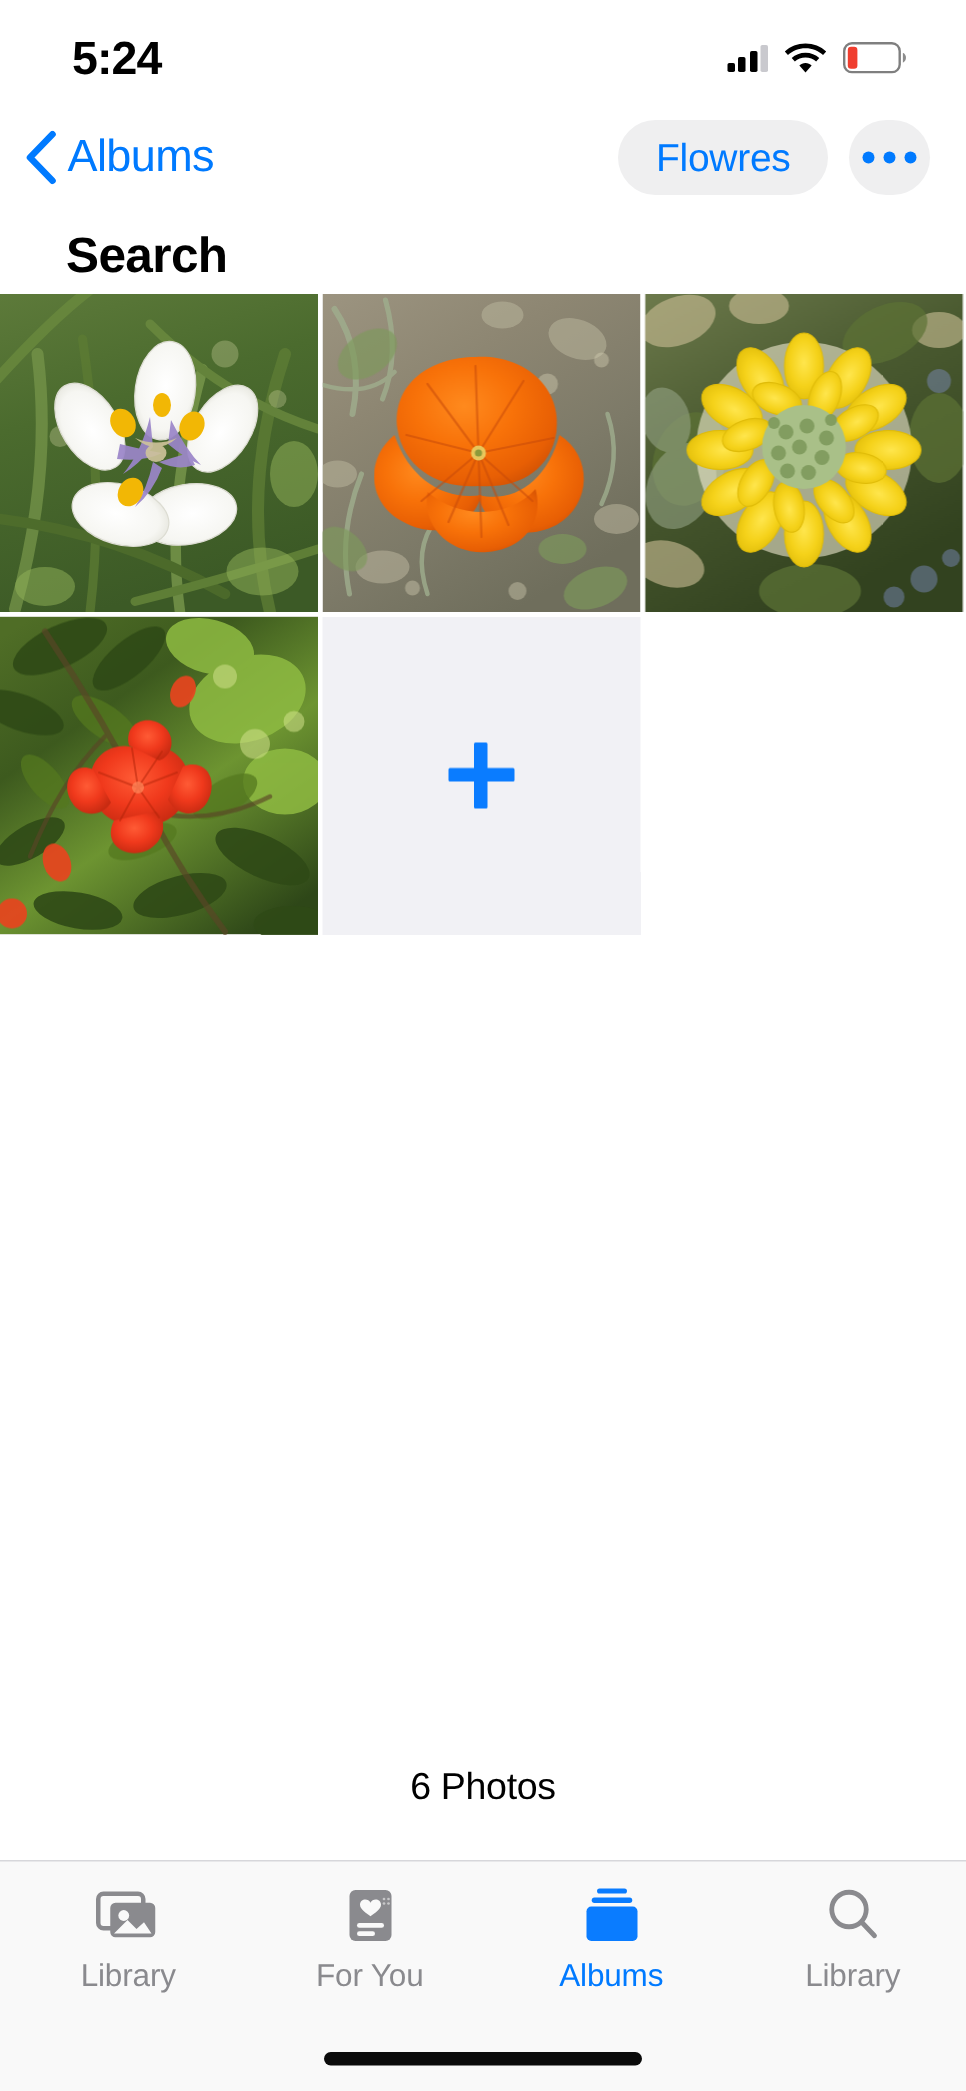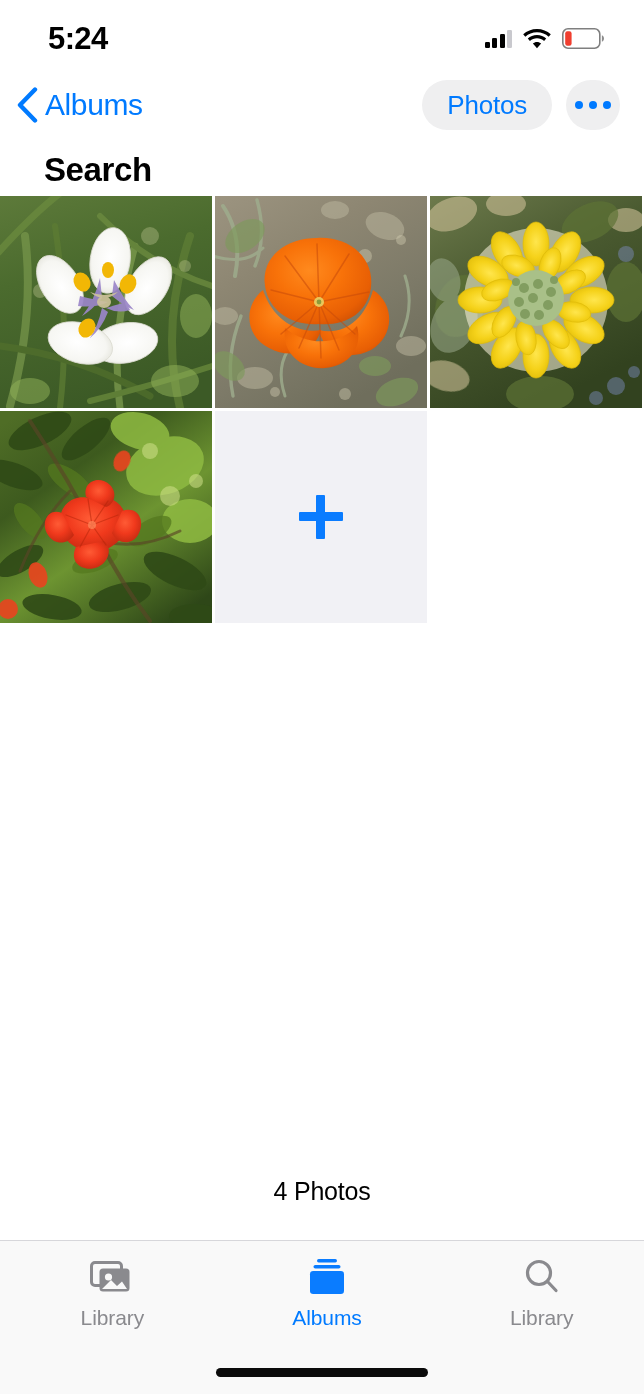--- a/index.html
+++ b/index.html
@@ -265,7 +265,7 @@
 
     <div class="nav-actions">
       <div class="pill pill-select">
-        <span>Photos</span>
+        <span>Flowres</span>
       </div>
       <div class="pill pill-more">
         <span class="dots">

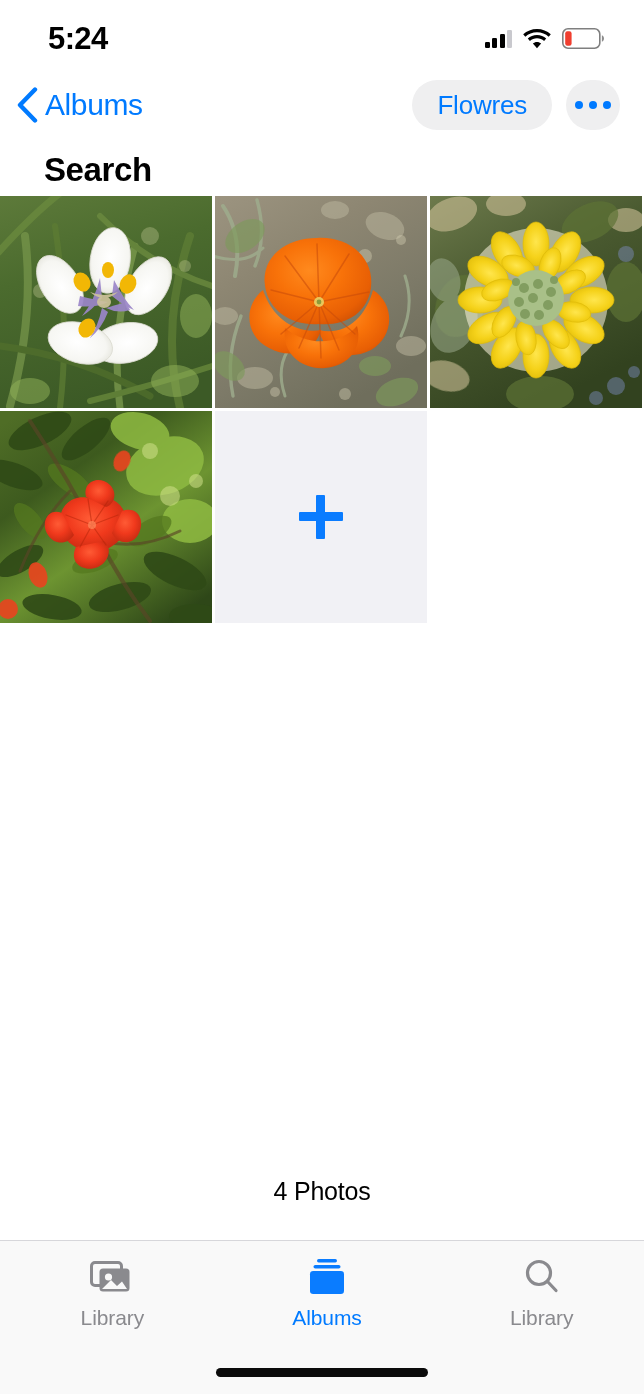--- a/index.html
+++ b/index.html
@@ -583,7 +583,7 @@
 
   <div class="spacer"></div>
 
-  <div class="photo-count">4 Photos</div>
+  <div class="photo-count">6 Photos</div>
 
   <div class="tab-bar">
 

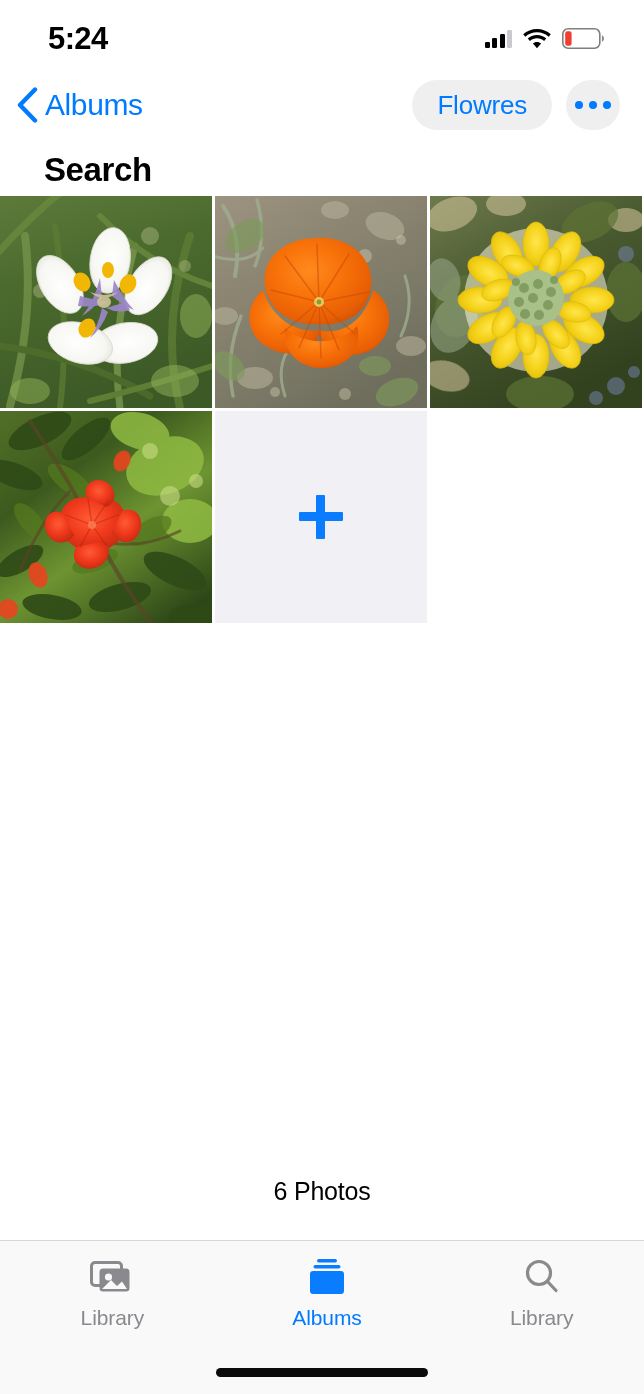--- a/index.html
+++ b/index.html
@@ -599,6 +599,23 @@
       <span class="tab-label">Library</span>
     </div>
 
+    <div class="tab">
+      <span class="tab-icon">
+        <svg width="40" height="40" viewBox="0 0 40 40">
+          <rect x="6" y="3" width="28" height="34" rx="4" fill="#8A8A8E"></rect>
+          <path d="M20 17.5c-1.6-3.4-7-2.6-7 1.4 0 3 4.2 5.6 7 7.6 2.8-2 7-4.6 7-7.6 0-4-5.4-4.8-7-1.4z" fill="#F9F9F9" transform="translate(0,-6) scale(1)"></path>
+          <rect x="11" y="25" width="18" height="3.2" rx="1.6" fill="#F9F9F9"></rect>
+          <rect x="11" y="30.5" width="12" height="3.2" rx="1.6" fill="#F9F9F9"></rect>
+          <g fill="#F9F9F9" opacity="0.55">
+            <circle cx="29" cy="9" r="0.9"></circle>
+              <circle cx="32" cy="9" r="0.9"></circle>
+            <circle cx="29" cy="12" r="0.9"></circle>
+              <circle cx="32" cy="12" r="0.9"></circle>
+          </g>
+        </svg>
+      </span>
+      <span class="tab-label">For You</span>
+    </div>
 
     <div class="tab active">
       <span class="tab-icon">

